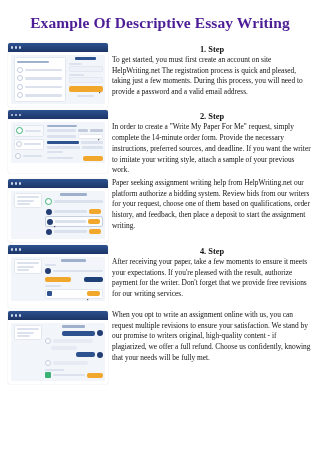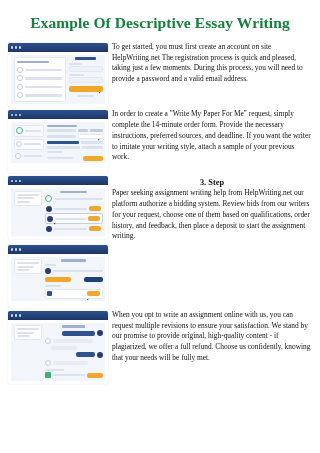--- a/index.html
+++ b/index.html
@@ -19,7 +19,7 @@
   
   .page-title {
     text-align: center;
-    color: #15803d;
+    color: #4c1d95;
     font-family: "Liberation Serif", serif;
     font-weight: bold;
     font-size: 15.5px;

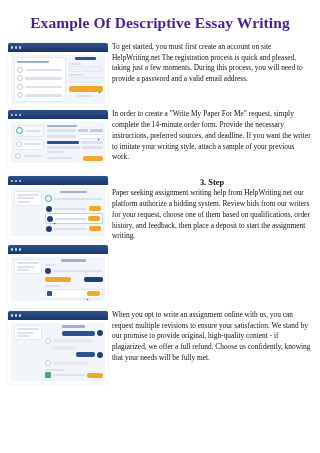--- a/index.html
+++ b/index.html
@@ -203,6 +203,7 @@
       </div>
     </div>
     <div class="text-col">
+      <div class="step-heading">1. Step</div>
       <p class="step-body"><span>To get started, you must first create an account on site </span><b>HelpWriting.net</b><span> The registration process is quick and pleased, taking just a few moments. During this process, you will need to provide a password and a valid email address.</span></p>
     </div>
   </div>

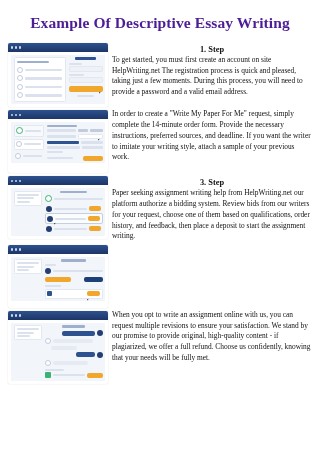--- a/index.html
+++ b/index.html
@@ -266,6 +266,7 @@
       </div>
     </div>
     <div class="text-col">
+      <div class="step-heading">2. Step</div>
       <p class="step-body">In order to create a "Write My Paper For Me" request, simply complete the 14-minute order form. Provide the necessary instructions, preferred sources, and deadline. If you want the writer to imitate your writing style, attach a sample of your previous work.</p>
     </div>
   </div>

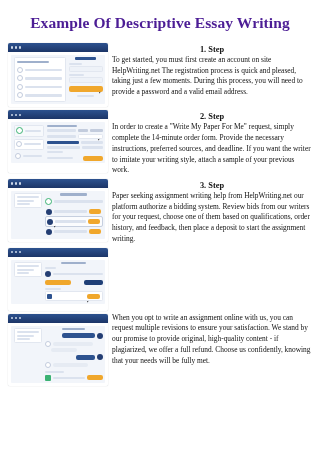--- a/index.html
+++ b/index.html
@@ -316,7 +316,6 @@
       </div>
     </div>
     <div class="text-col">
-      <div class="step-heading">3. Step</div>
       <p class="step-body"><span>Paper seeking assignment writing help from </span><b>HelpWriting.net</b><span> our platform authorize a bidding system. Review bids from our writers for your request, choose one of them based on qualifications, order history, and feedback, then place a deposit to start the assignment writing.</span></p>
     </div>
   </div>

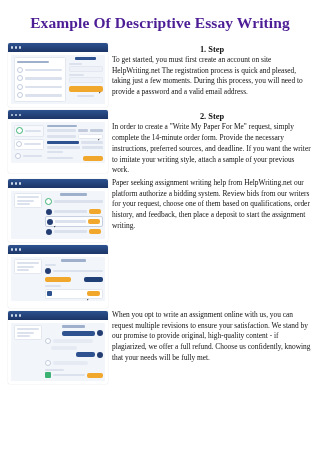--- a/index.html
+++ b/index.html
@@ -361,6 +361,7 @@
       </div>
     </div>
     <div class="text-col">
+      <div class="step-heading">4. Step</div>
     </div>
   </div>
 

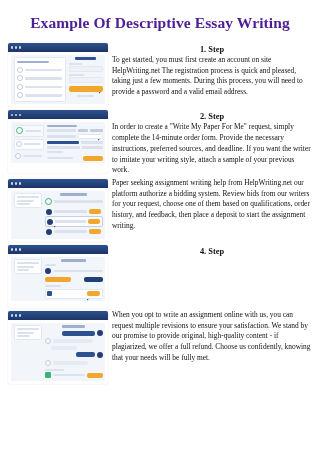--- a/index.html
+++ b/index.html
@@ -362,6 +362,7 @@
     </div>
     <div class="text-col">
       <div class="step-heading">4. Step</div>
+      <p class="step-body">After receiving your paper, take a few moments to ensure it meets your expectations. If you're pleased with the result, authorize payment for the writer. Don't forget that we provide free revisions for our writing services.</p>
     </div>
   </div>
 

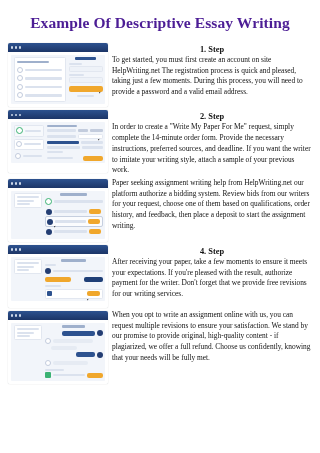--- a/index.html
+++ b/index.html
@@ -417,7 +417,7 @@
       </div>
     </div>
     <div class="text-col">
-      <p class="step-body">When you opt to write an assignment online with us, you can request multiple revisions to ensure your satisfaction. We stand by our promise to provide original, high-quality content - if plagiarized, we offer a full refund. Choose us confidently, knowing that your needs will be fully met.</p>
+      <p class="step-body">When you opt to write an assignment online with us, you can request multiple revisions to ensure your satisfaction. We stand by our promise to writers original, high-quality content - if plagiarized, we offer a full refund. Choose us confidently, knowing that your needs will be fully met.</p>
     </div>
   </div>
 

